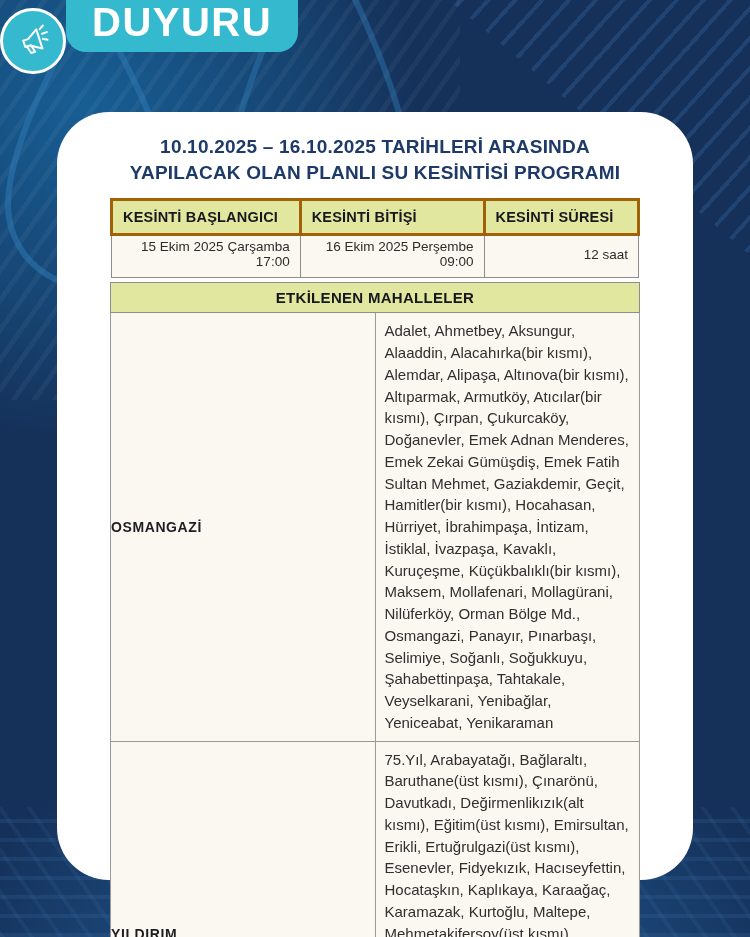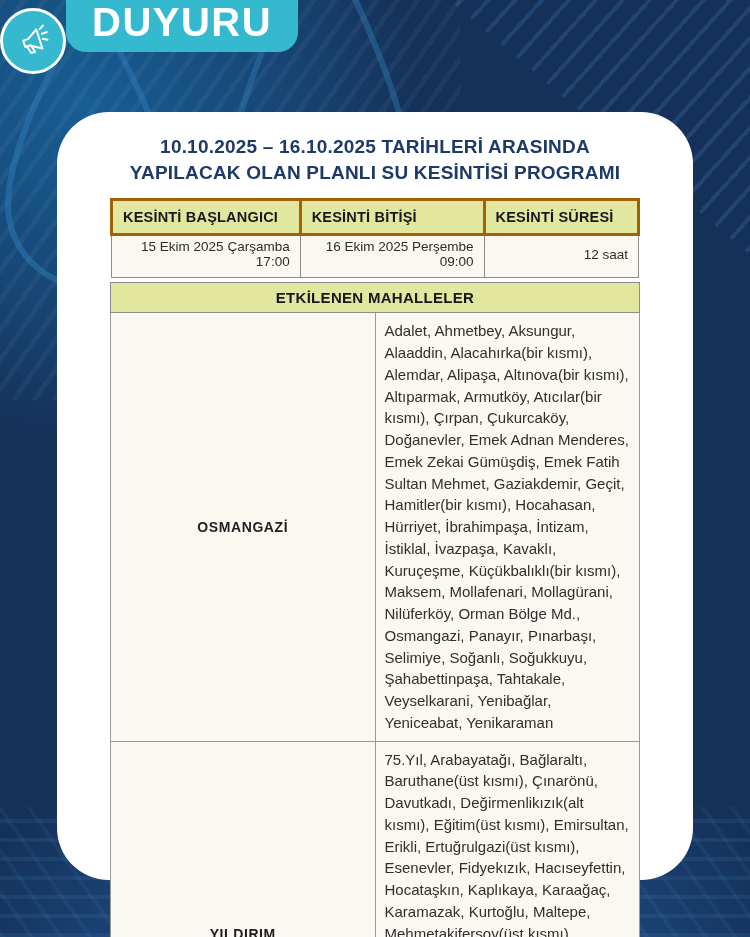--- a/index.html
+++ b/index.html
@@ -99,7 +99,7 @@
   }
   .mahalle .district {
     width:35.8%; background:#fbf8f1; color:#1d1d22;
-    text-align:center; font-weight:bold; font-size:14px; letter-spacing:.6px;
+    font-weight:bold; font-size:14px; letter-spacing:.6px;
   }
   .mahalle .nlist {
     background:#fbf8f1; color:#2f2f2f;

